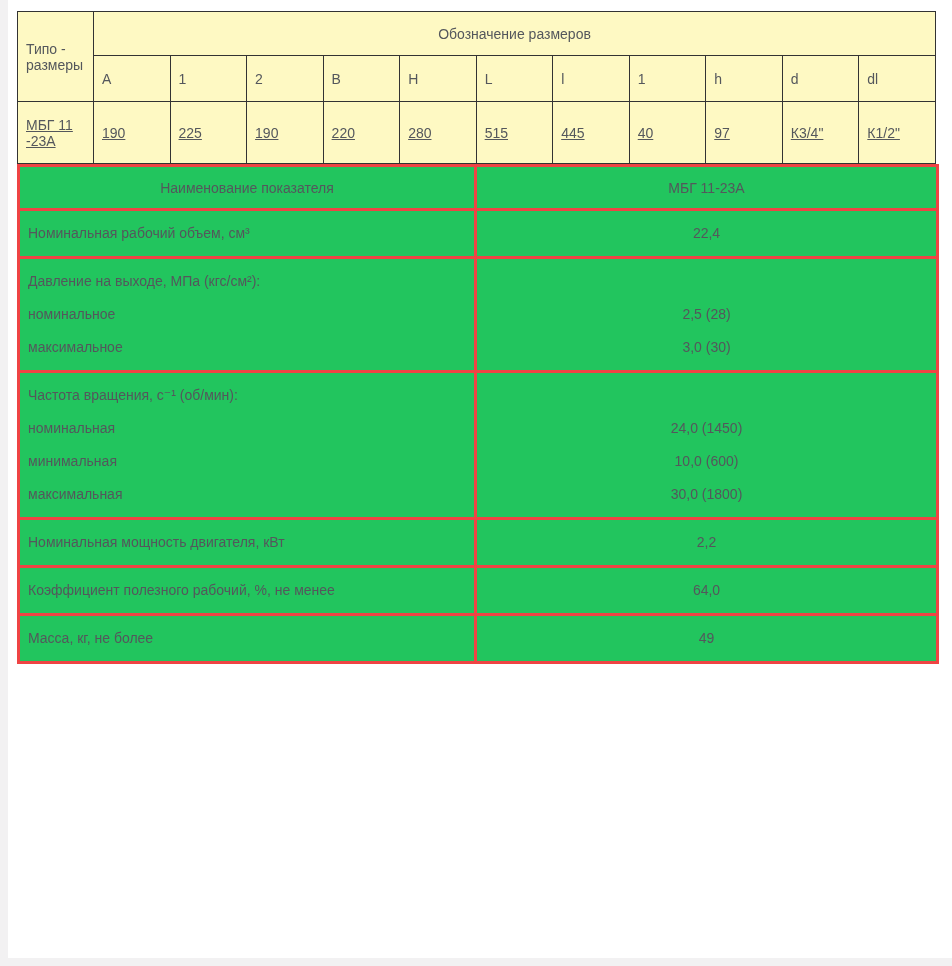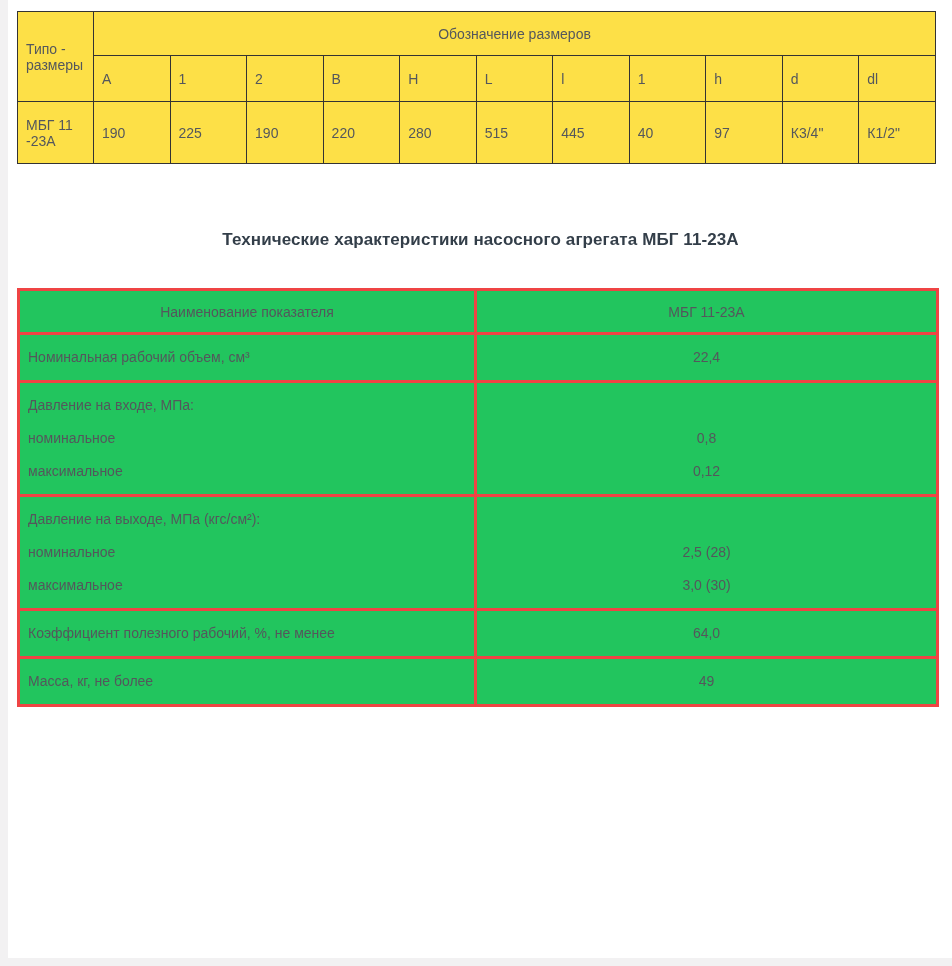--- a/index.html
+++ b/index.html
@@ -36,7 +36,7 @@
     vertical-align: middle;
     text-align: left;
     box-sizing: border-box;
-    background: #fde047;
+    background: #fef9c3;
   }
   table.dim-table th.corner { width: 76px; }
   table.dim-table th.group {

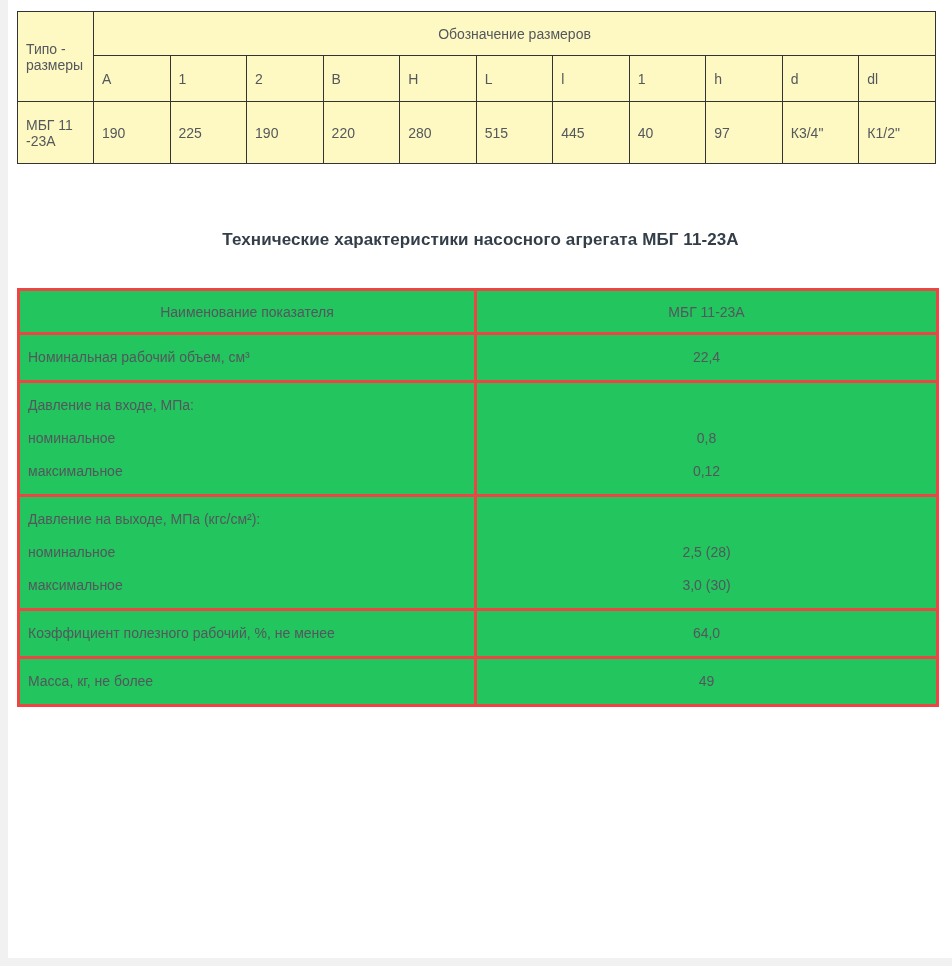--- a/index.html
+++ b/index.html
@@ -44,7 +44,7 @@
     height: 44px;
   }
   table.dim-table th.colhead { height: 46px; }
-  table.dim-table tbody td { height: 62px; }
+  table.dim-table tbody td { height: 62px; text-decoration: underline; }
 
   
   .section-title {

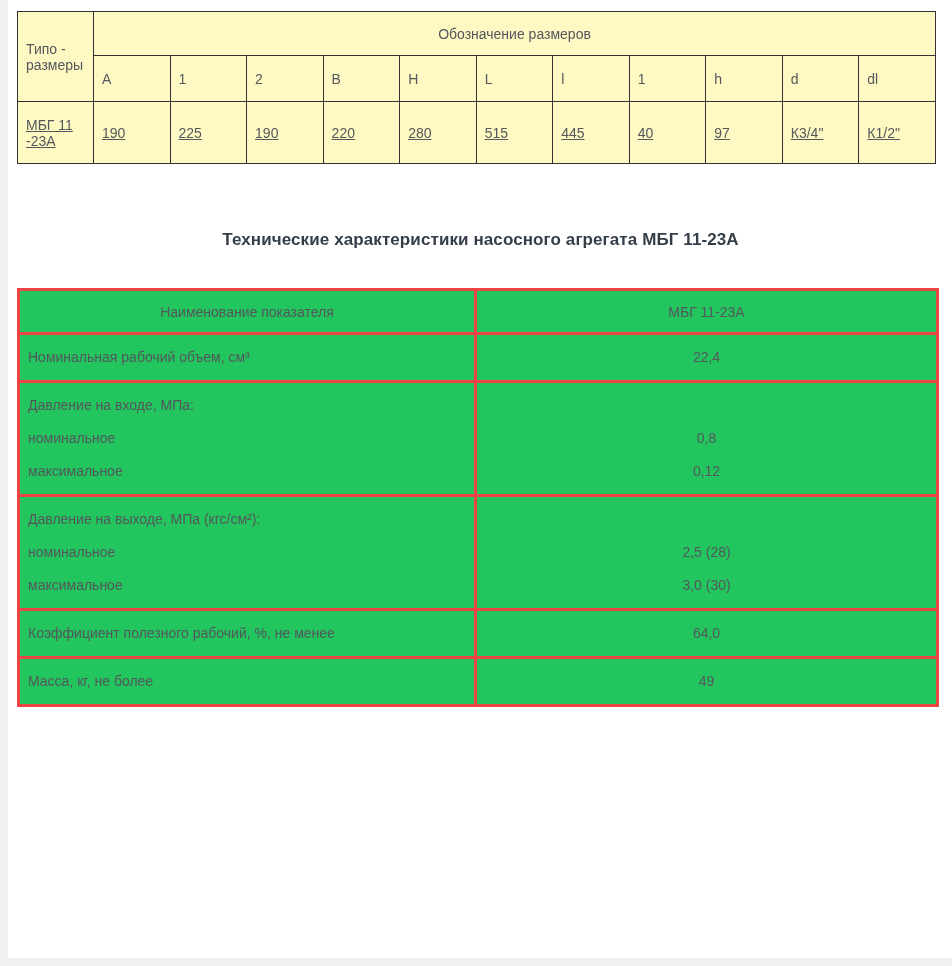--- a/index.html
+++ b/index.html
@@ -131,7 +131,6 @@
       </tbody>
   </table>
 
-  <h2 class="section-title">Технические характеристики насосного агрегата МБГ 11-23А</h2>
 
   <table class="specs-table">
     <colgroup>

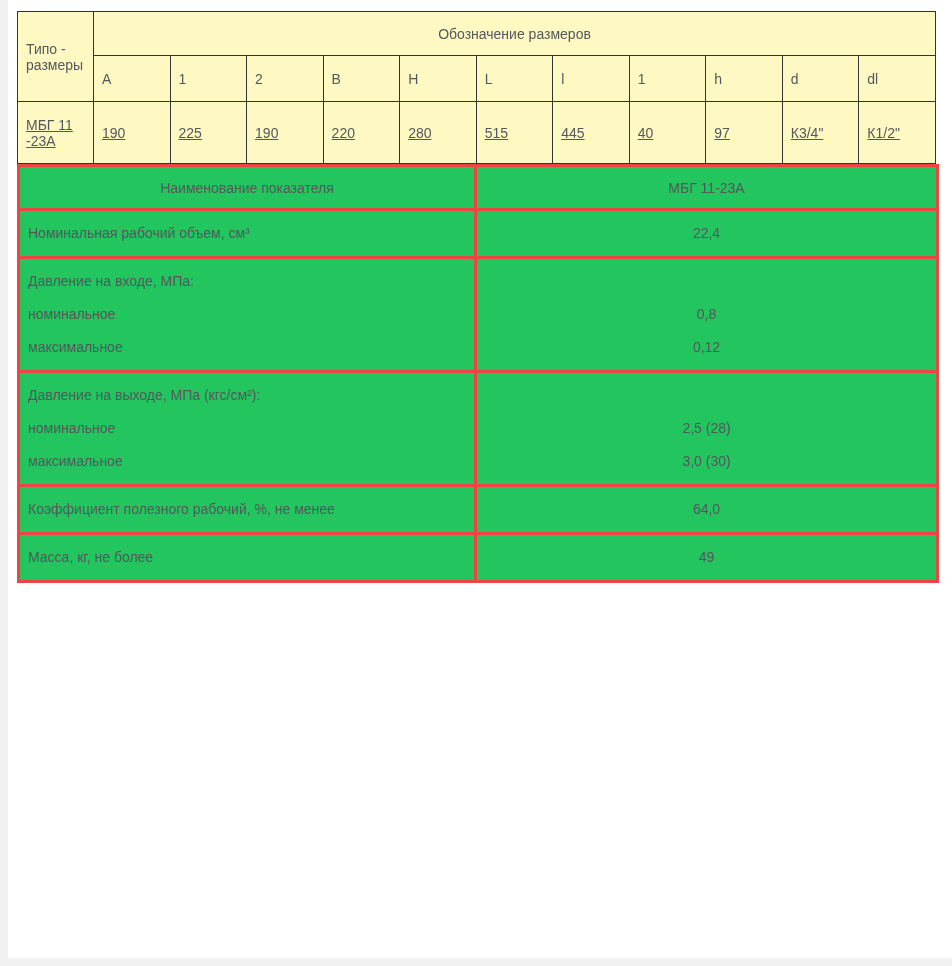--- a/index.html
+++ b/index.html
@@ -154,18 +154,6 @@
         </tr>
         <tr>
           <td class="label-cell">
-            <div class="line">Давление на входе, МПа:</div>
-            <div class="line">номинальное</div>
-            <div class="line">максимальное</div>
-          </td>
-          <td class="value-cell">
-            <div class="line"></div>
-            <div class="line">0,8</div>
-            <div class="line">0,12</div>
-          </td>
-        </tr>
-        <tr>
-          <td class="label-cell">
             <div class="line">Давление на выходе, МПа (кгс/см²):</div>
             <div class="line">номинальное</div>
             <div class="line">максимальное</div>

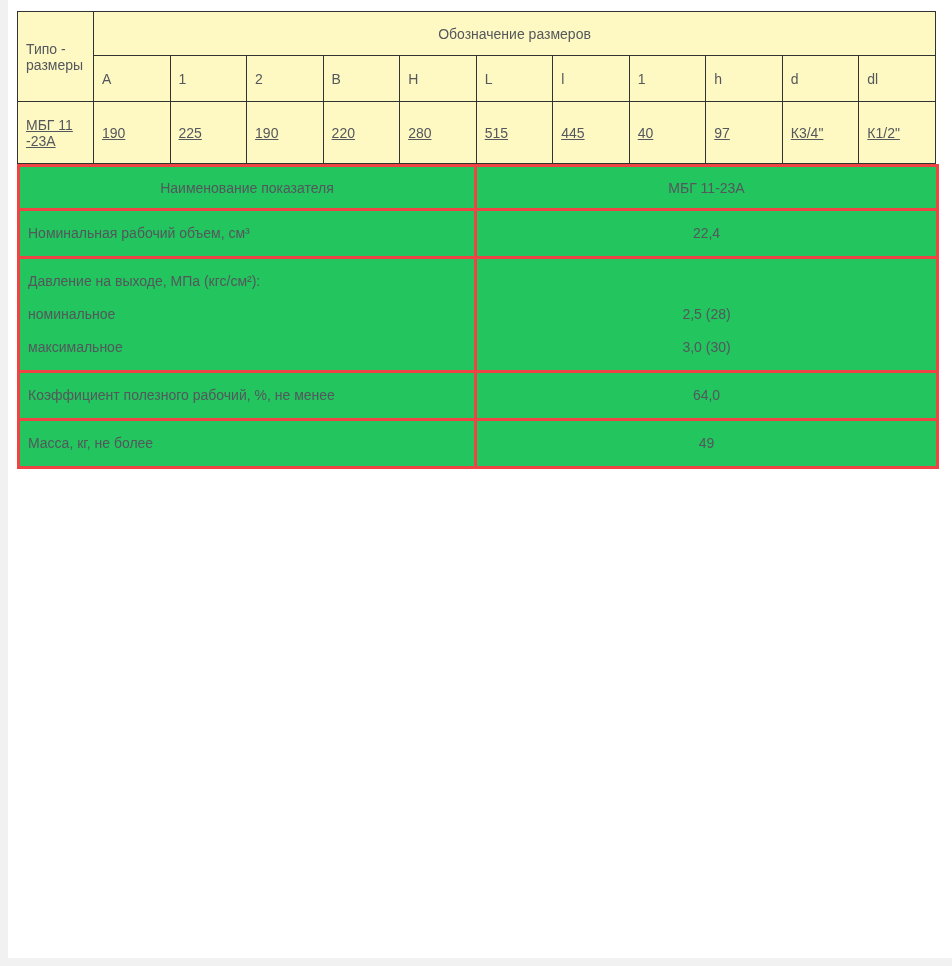--- a/index.html
+++ b/index.html
@@ -166,6 +166,20 @@
         </tr>
         <tr>
           <td class="label-cell">
+            <div class="line">Частота вращения, с⁻¹ (об/мин):</div>
+            <div class="line">номинальная</div>
+            <div class="line">минимальная</div>
+            <div class="line">максимальная</div>
+          </td>
+          <td class="value-cell">
+            <div class="line"></div>
+            <div class="line">24,0 (1450)</div>
+            <div class="line">10,0 (600)</div>
+            <div class="line">30,0 (1800)</div>
+          </td>
+        </tr>
+        <tr>
+          <td class="label-cell">
             <div class="line">Коэффициент полезного рабочий, %, не менее</div>
           </td>
           <td class="value-cell">

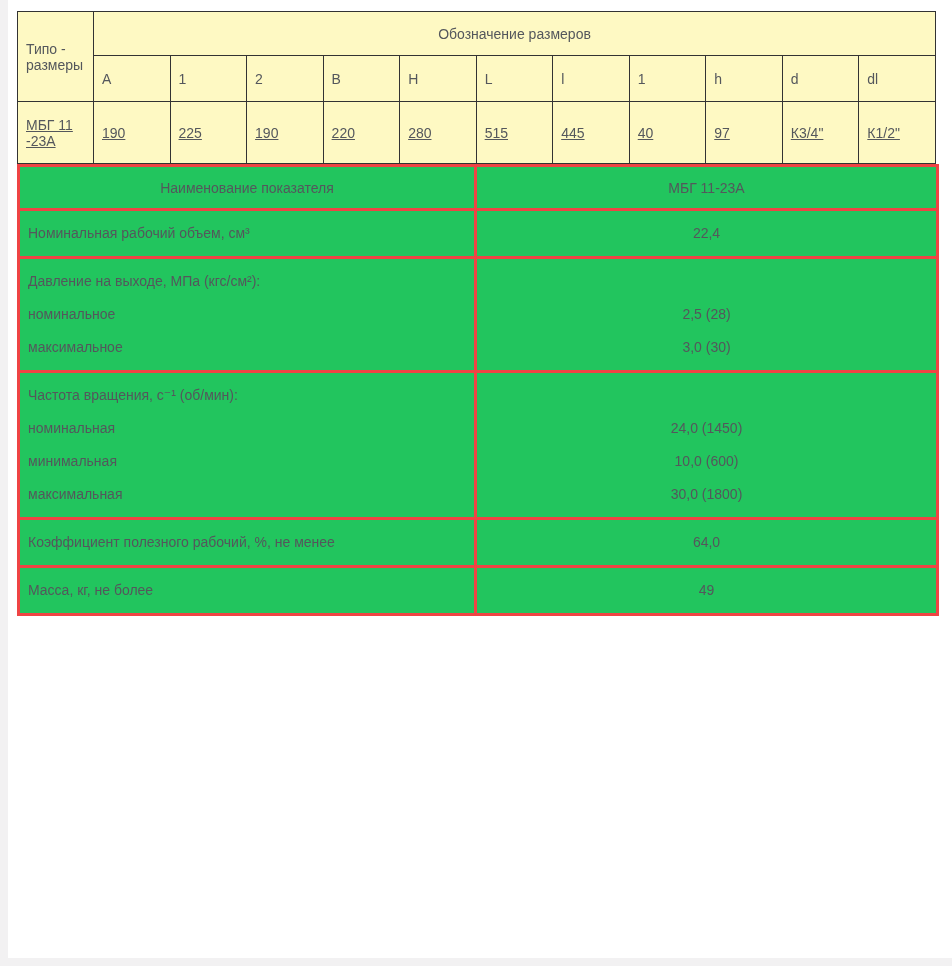--- a/index.html
+++ b/index.html
@@ -180,6 +180,14 @@
         </tr>
         <tr>
           <td class="label-cell">
+            <div class="line">Номинальная мощность двигателя, кВт</div>
+          </td>
+          <td class="value-cell">
+            <div class="line">2,2</div>
+          </td>
+        </tr>
+        <tr>
+          <td class="label-cell">
             <div class="line">Коэффициент полезного рабочий, %, не менее</div>
           </td>
           <td class="value-cell">

